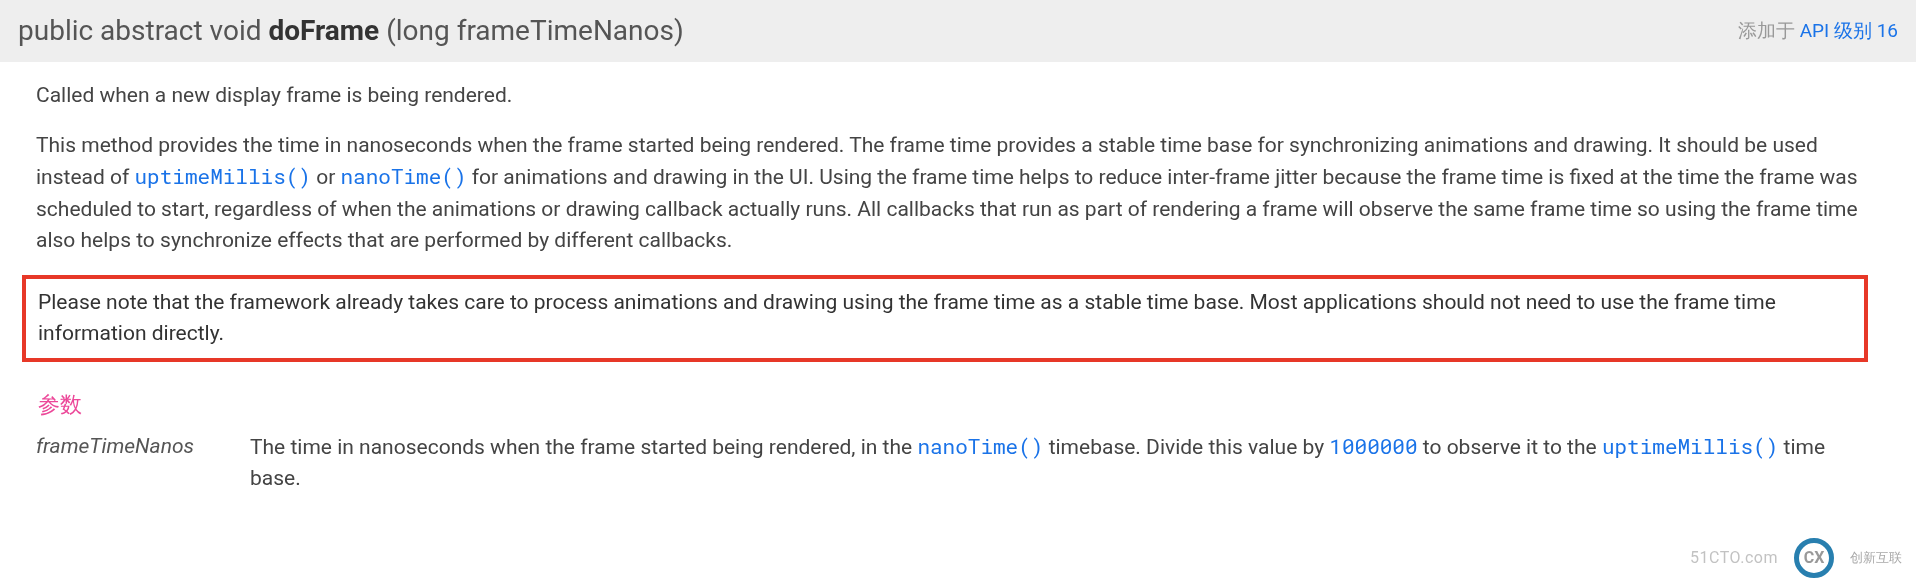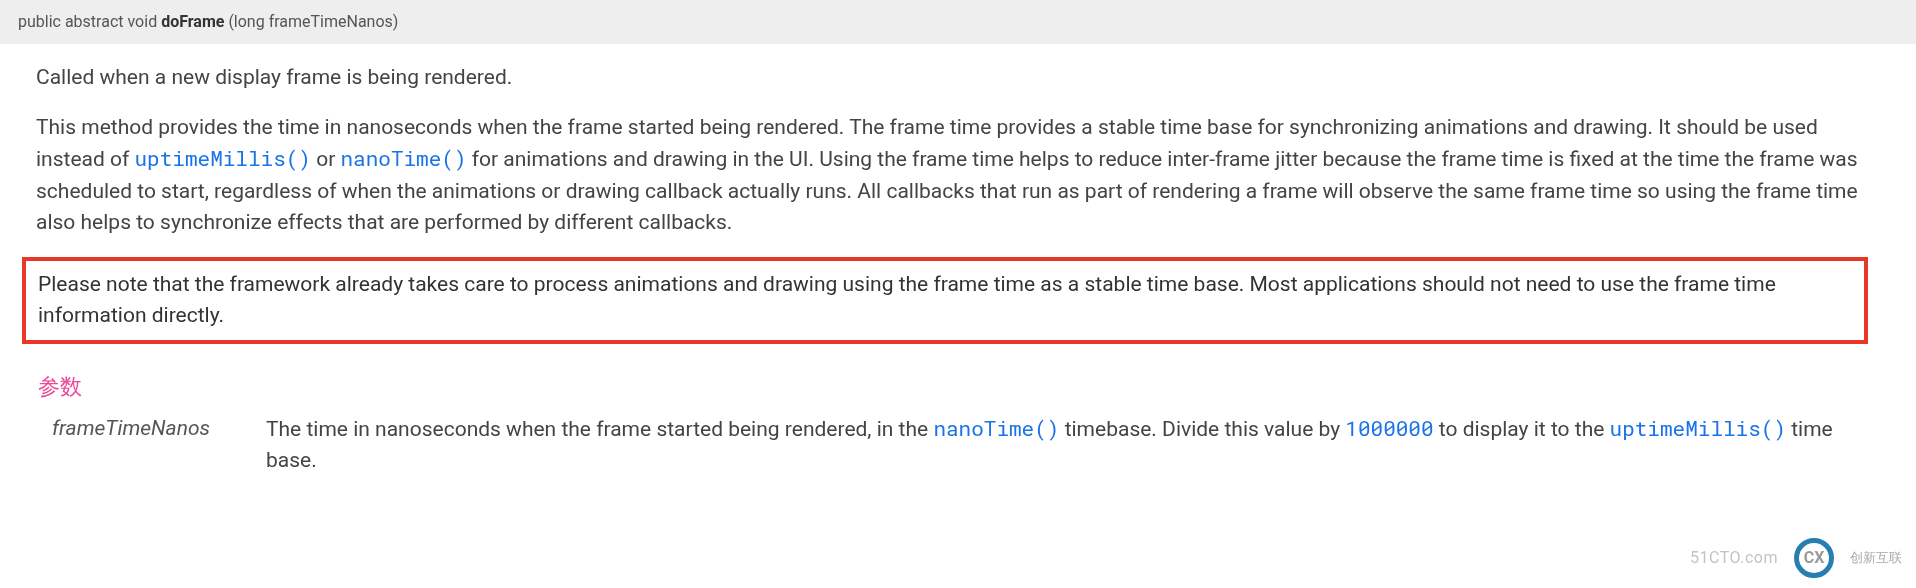--- a/index.html
+++ b/index.html
@@ -20,7 +20,7 @@
     align-items: center;
     justify-content: space-between;
   }
-  .sig-left { font-size: 16px; color: #555; }
+  .sig-left { font-size: 28px; color: #555; }
   .sig-left .bold { font-weight: 700; color: #333; }
   .sig-right { font-size: 19px; color: #999; white-space: nowrap; }
   .sig-right .api-link { color: #1a73e8; }

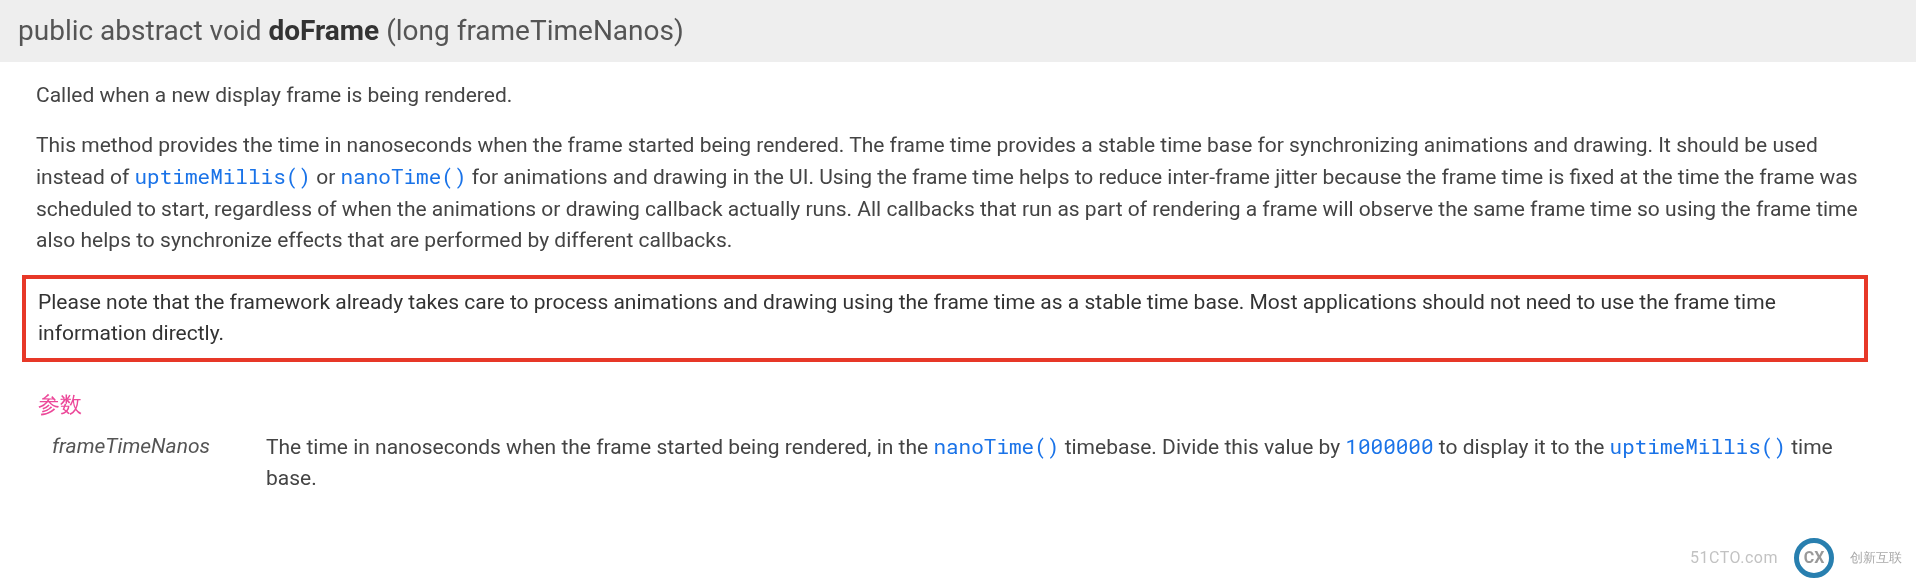--- a/index.html
+++ b/index.html
@@ -65,6 +65,9 @@
   <div class="sig-left">
     <span>public abstract void </span><span class="bold">doFrame</span><span> (long frameTimeNanos)</span>
   </div>
+  <div class="sig-right">
+    <span>添加于 </span><span class="api-link">API 级别 16</span>
+  </div>
 </div>
 
 <div class="content">

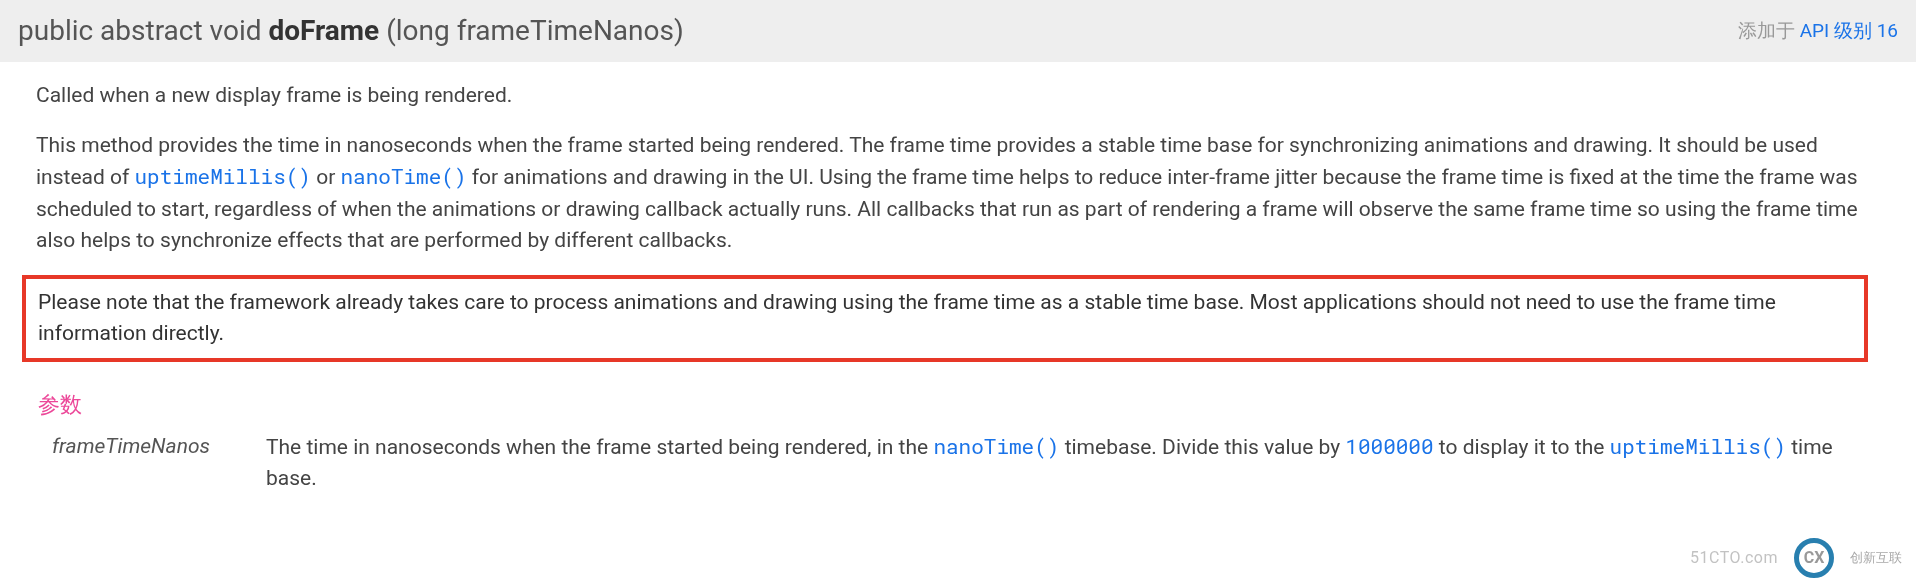--- a/index.html
+++ b/index.html
@@ -33,7 +33,7 @@
     margin: 14px 0 26px -14px;
   }
   .params-heading { color: #ec4899; font-size: 22px; margin: 12px 0 8px 2px; }
-  .param-row { display: flex; gap: 24px; margin-left: 16px; }
+  .param-row { display: flex; gap: 24px; }
   .param-name { font-style: italic; color: #555; width: 190px; flex: 0 0 auto; padding-top: 2px; }
   .param-desc { flex: 1 1 auto; color: #444; padding-top: 2px; }
   .watermark {

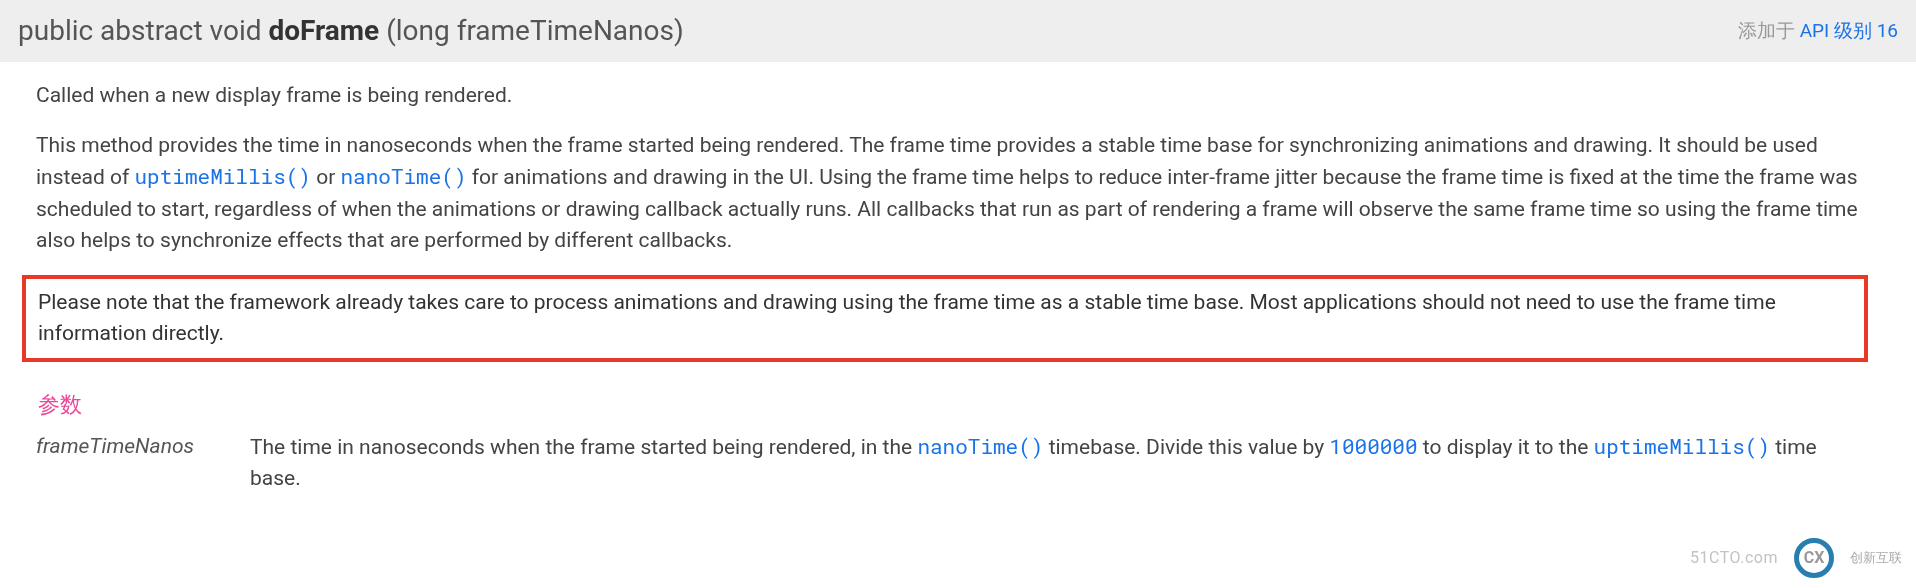--- a/index.html
+++ b/index.html
@@ -87,7 +87,7 @@
   <div class="param-row">
     <div class="param-name">frameTimeNanos</div>
     <div class="param-desc">
-      <span>The time in nanoseconds when the frame started being rendered, in the </span><span class="codelink">nanoTime()</span><span> timebase. Divide this value by </span><span class="codelink">1000000</span><span> to display it to the </span><span class="codelink">uptimeMillis()</span><span> time base.</span>
+      <span>The time in nanoseconds when the frame started being rendered, in the </span><span class="codelink">nanoTime()</span><span> timebase. Divide this value by </span><span class="codelink">1000000</span><span> to observe it to the </span><span class="codelink">uptimeMillis()</span><span> time base.</span>
     </div>
   </div>
 

